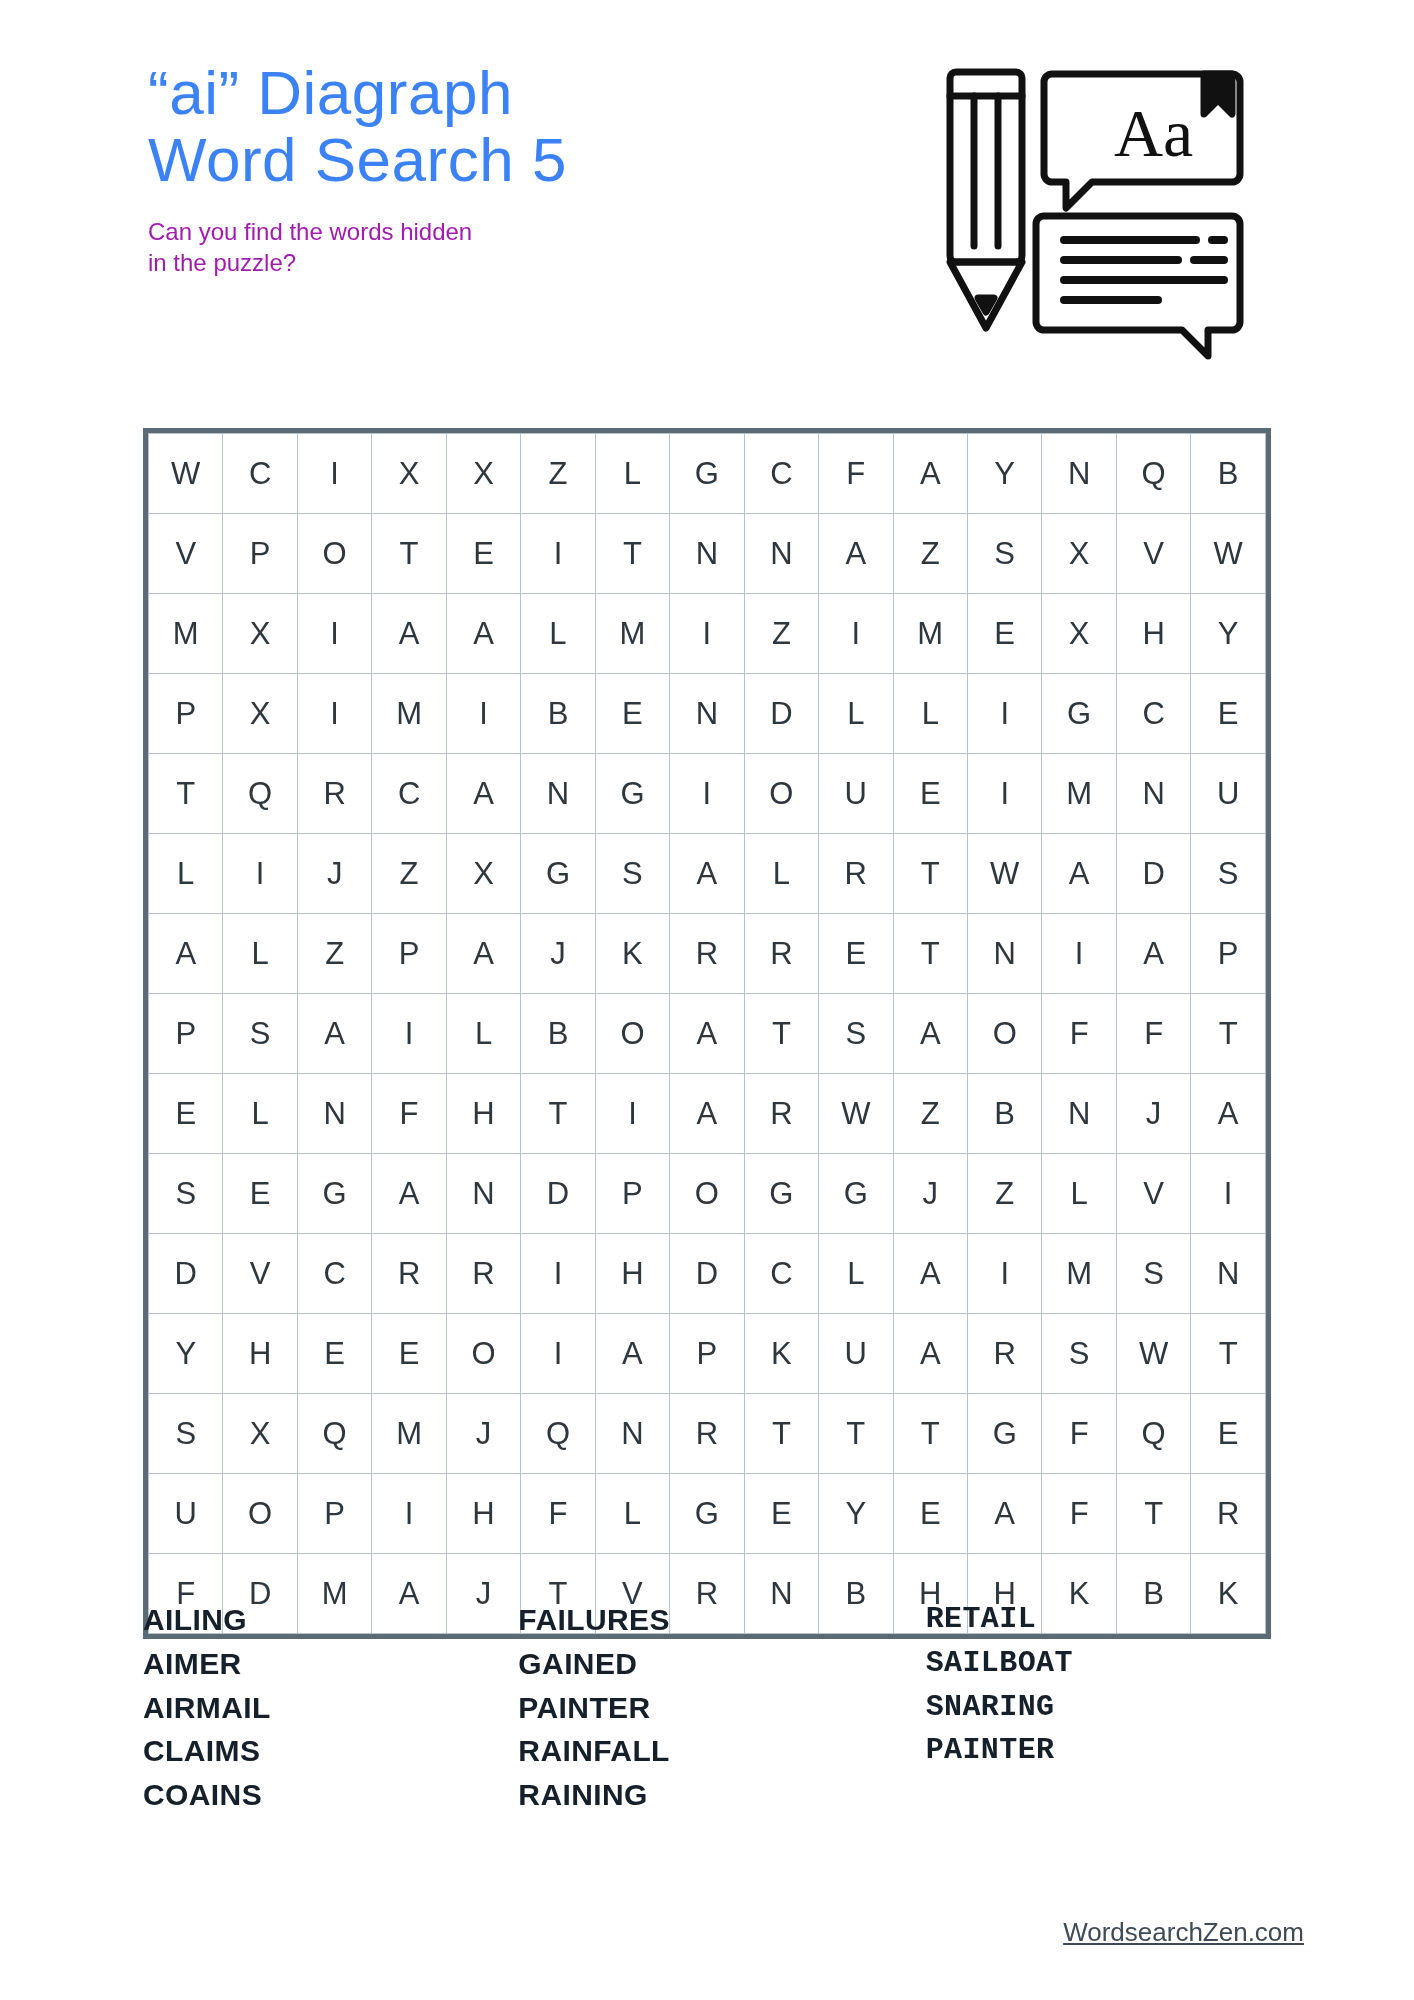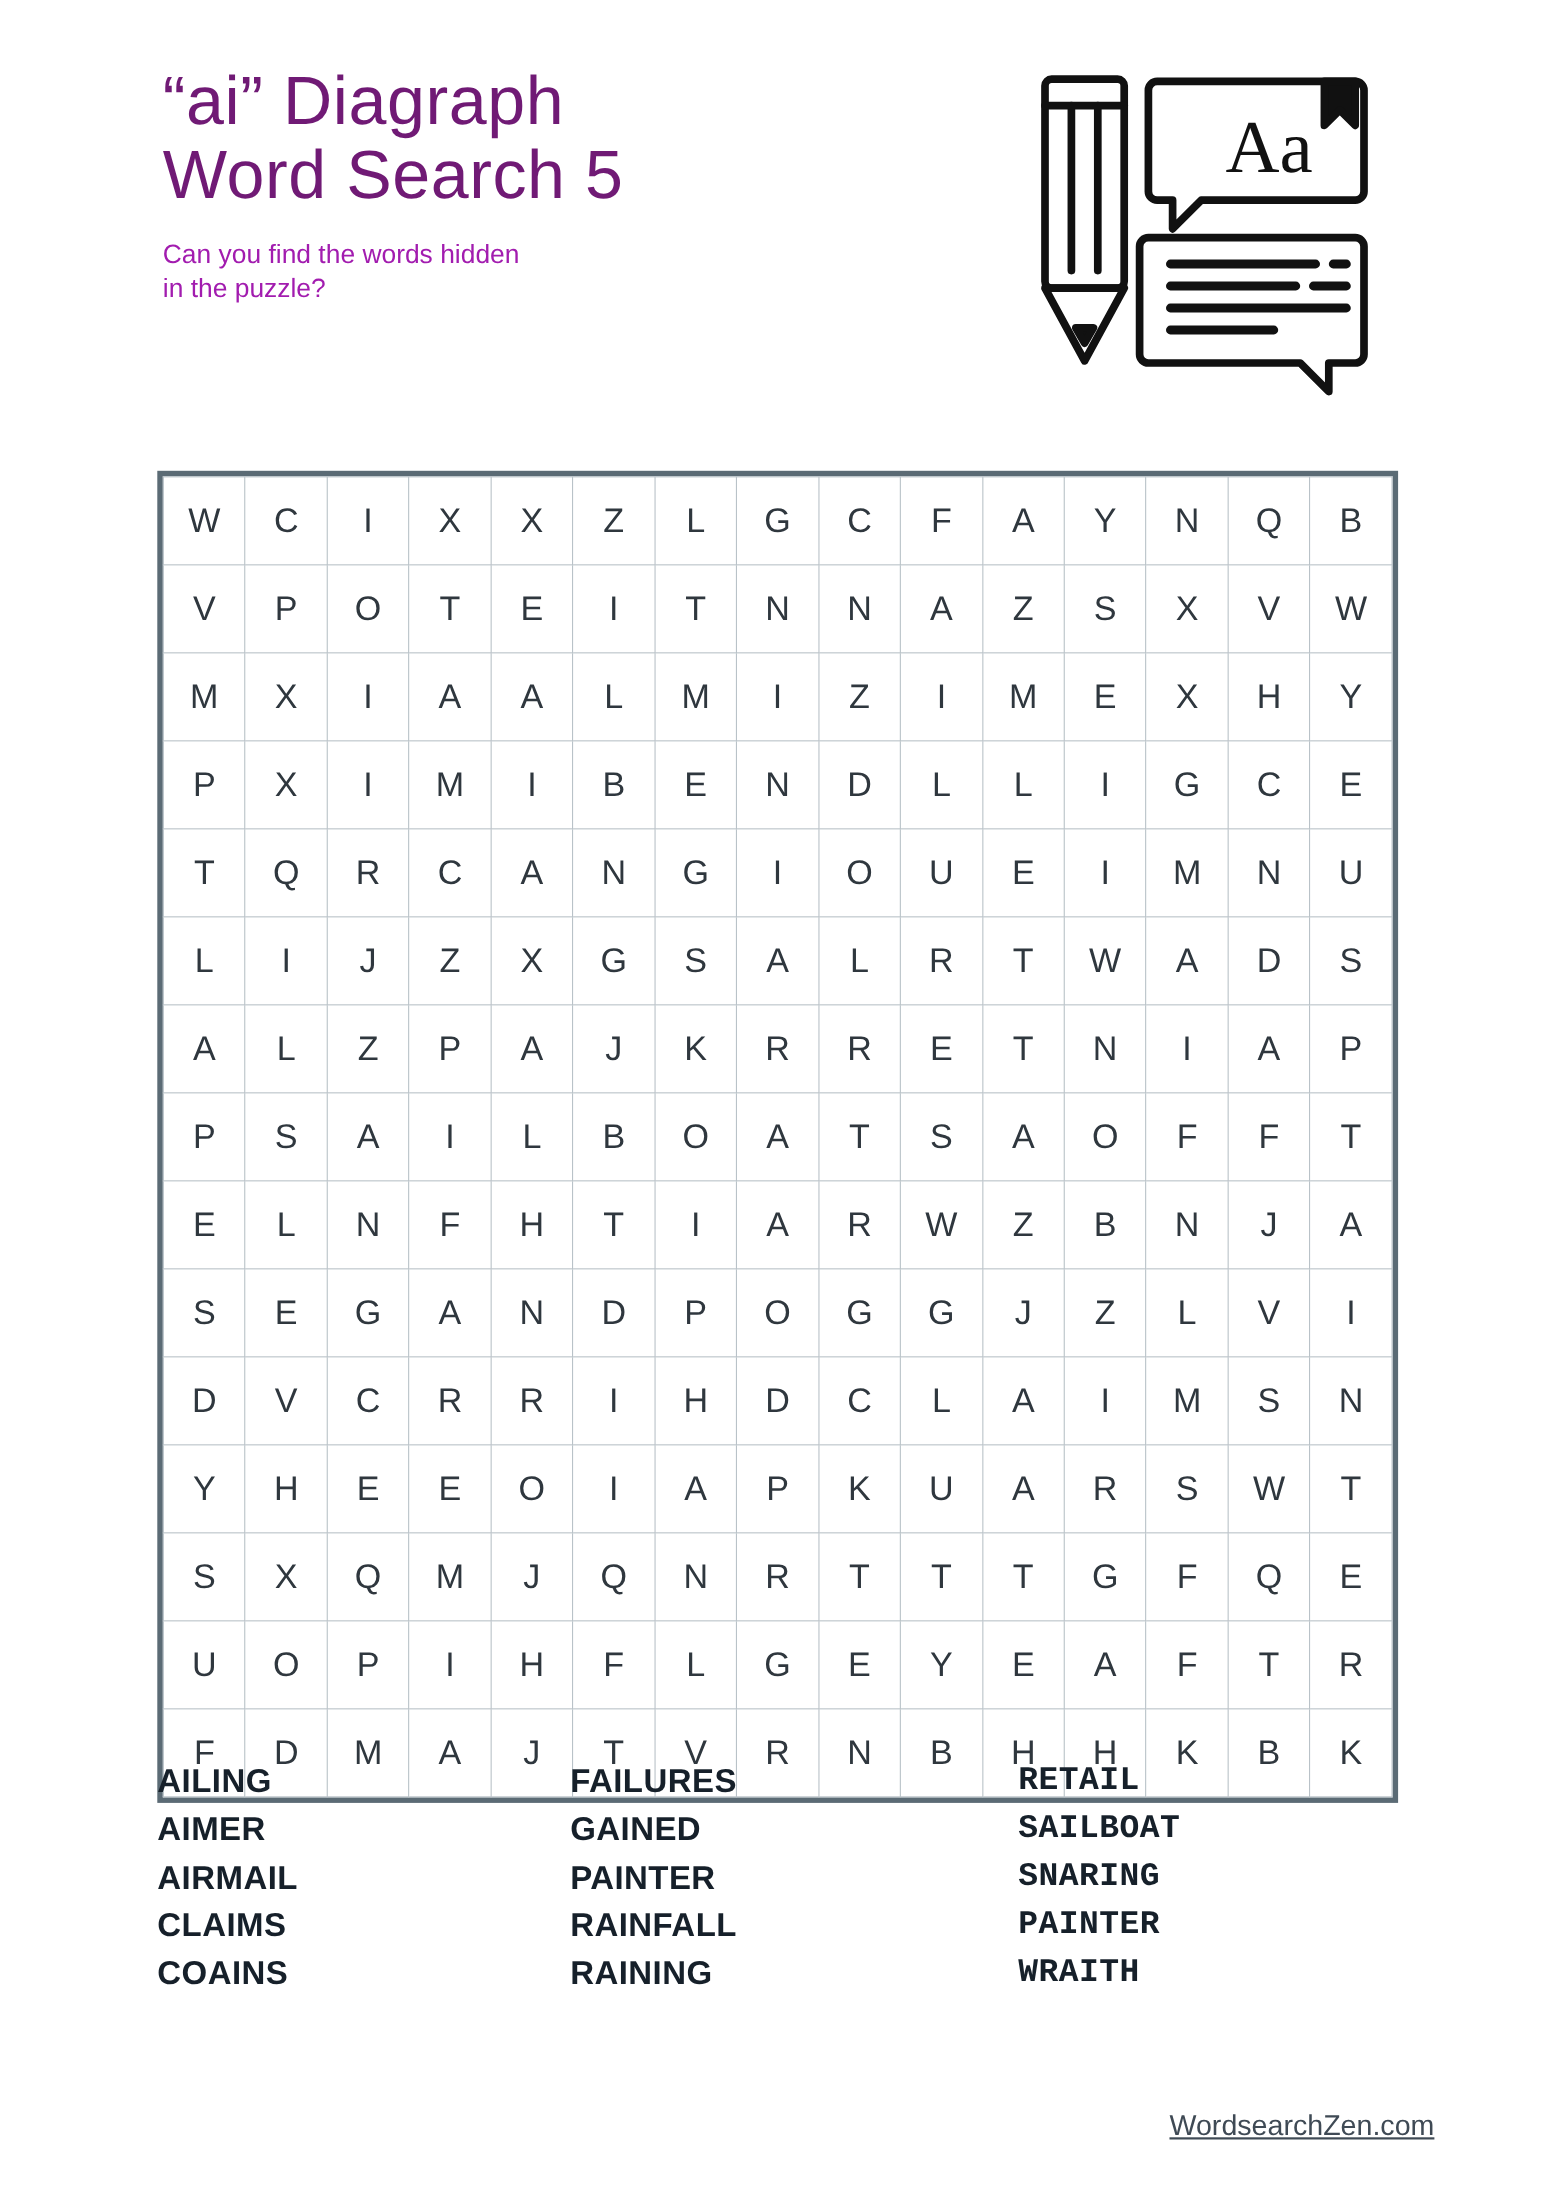--- a/index.html
+++ b/index.html
@@ -39,7 +39,7 @@
     font-size: 62px;
     line-height: 1.08;
     font-weight: 400;
-    color: #701a75;
+    color: #3b82f6;
     letter-spacing: 0.5px;
     margin: 0;
     white-space: pre-line;

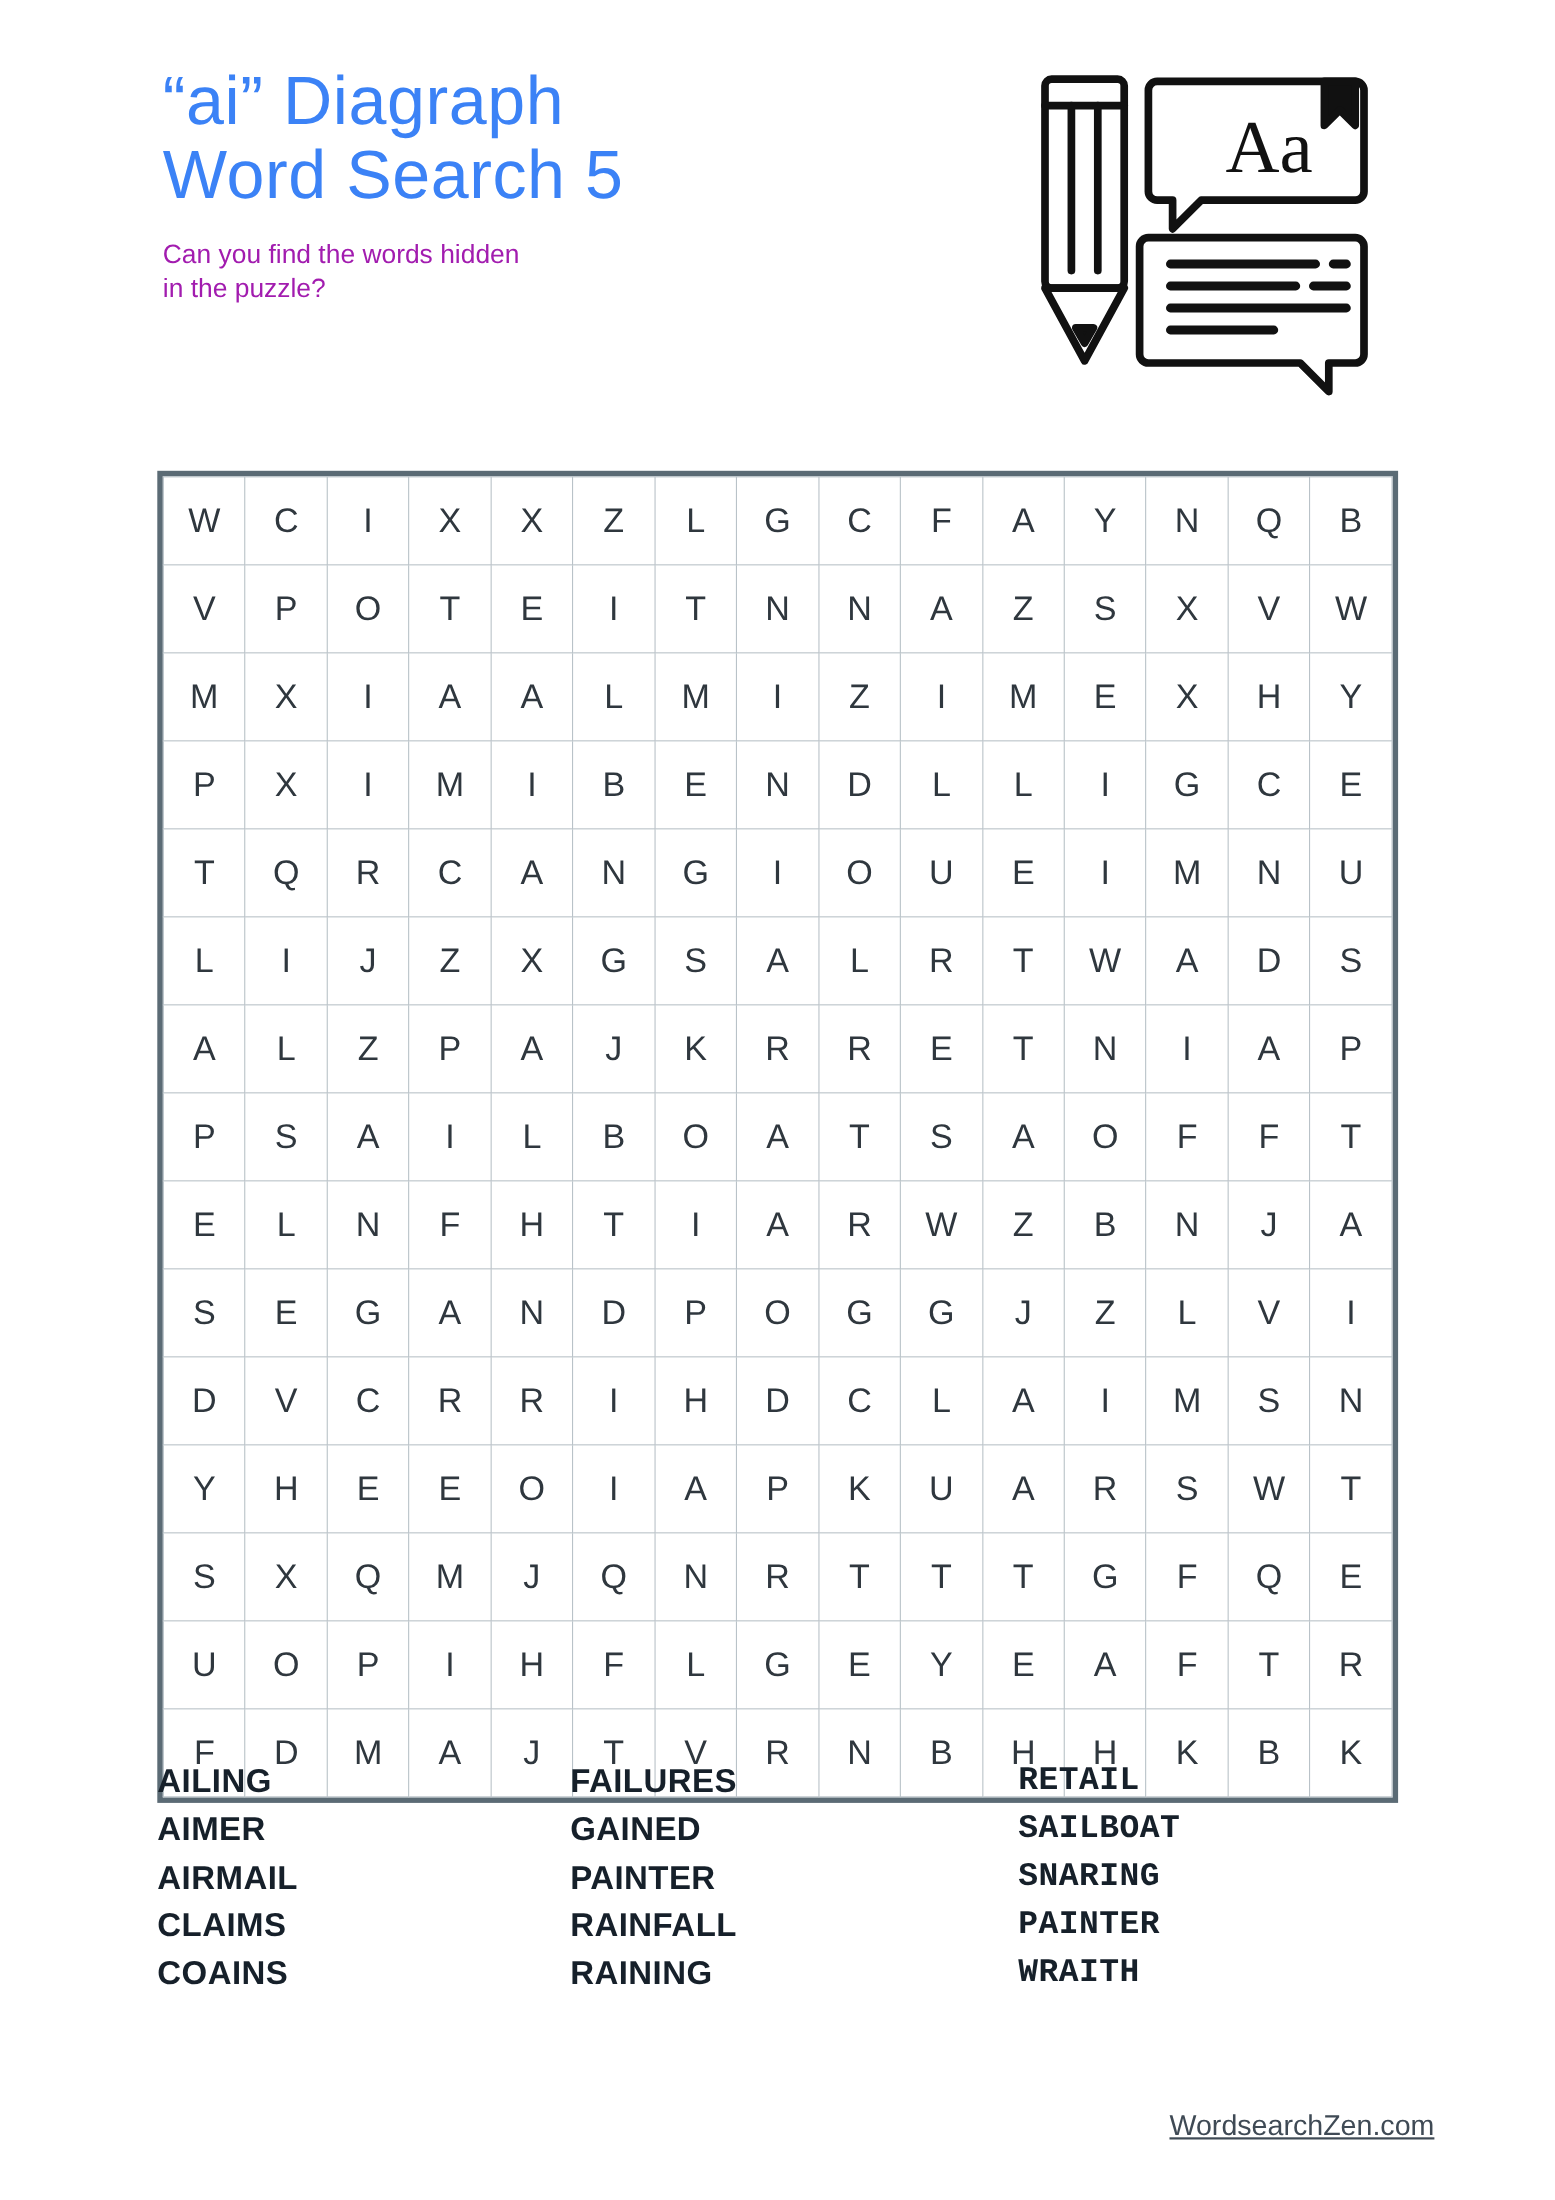--- a/index.html
+++ b/index.html
@@ -449,7 +449,6 @@
       <div class="word">SAILBOAT</div>
       <div class="word">SNARING</div>
       <div class="word">PAINTER</div>
-      <div class="word">WRAITH</div>
     </div>
   </div>
 

